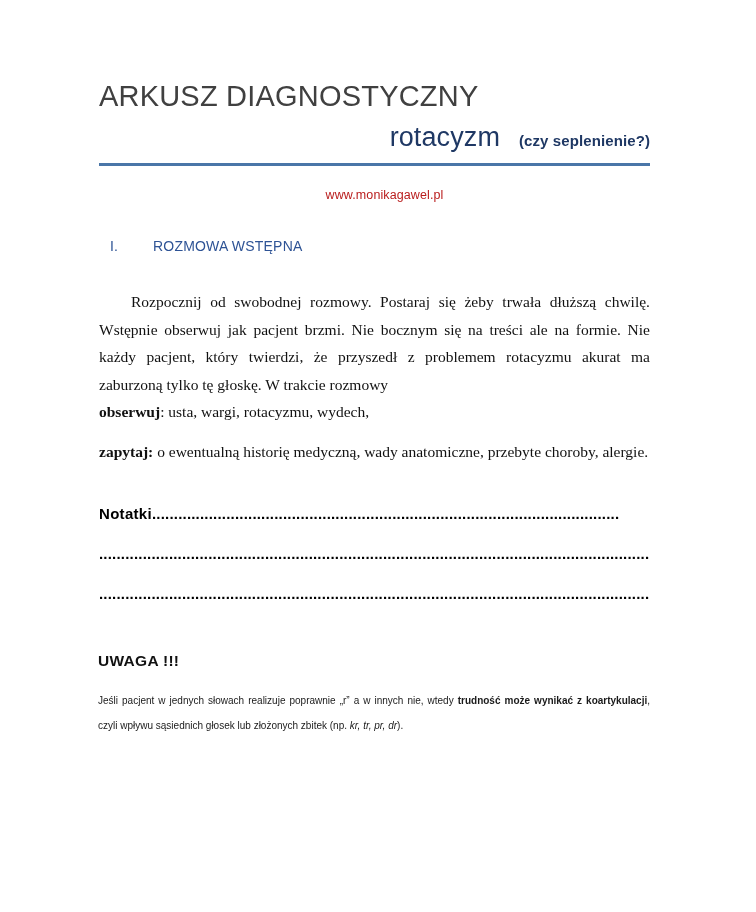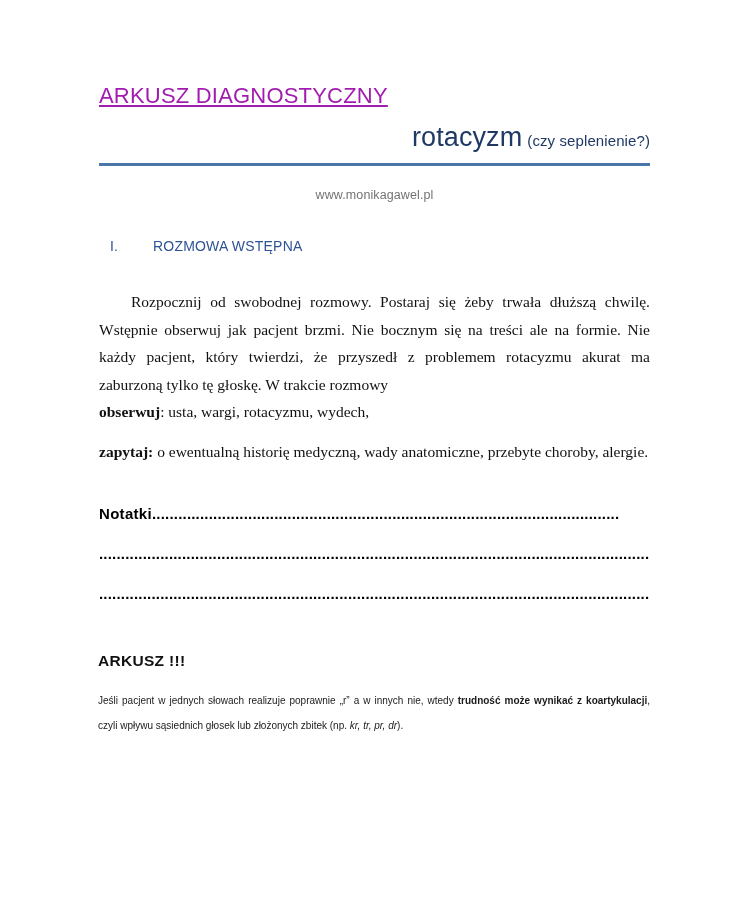--- a/index.html
+++ b/index.html
@@ -32,14 +32,13 @@
   }
   .doc-title {
     font-family: "Liberation Sans", sans-serif;
-    font-size: 22px;
+    font-size: 29px;
     font-weight: 400;
     letter-spacing: 0.2px;
-    color: #a21caf;
+    color: #404040;
     line-height: 36px;
     margin: 0;
     white-space: nowrap;
-    text-decoration: underline;
   }
   .subtitle-row {
     text-align: right;

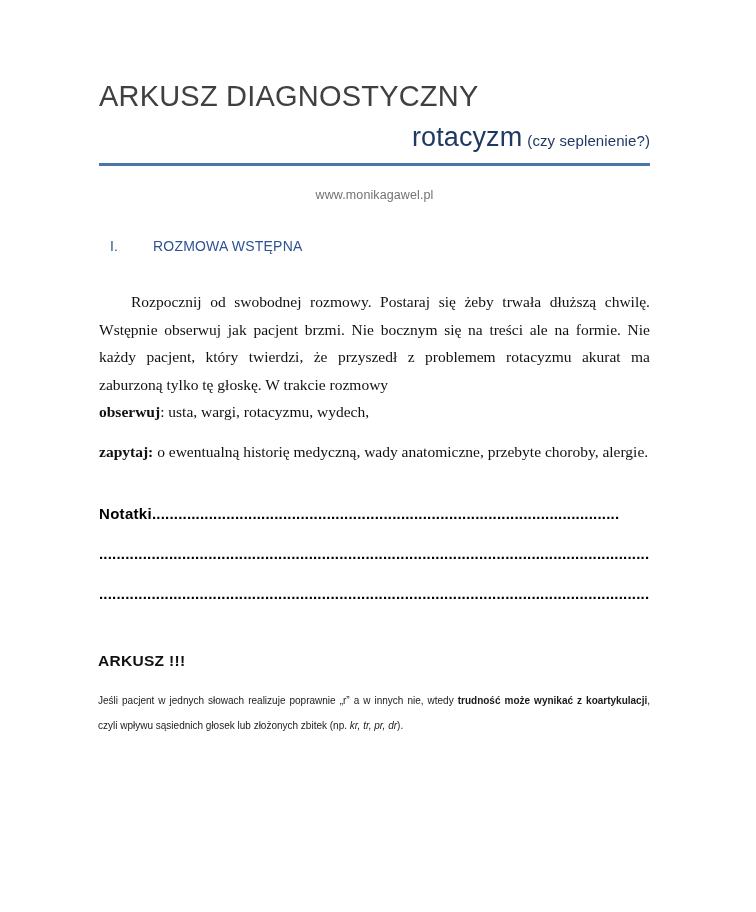--- a/index.html
+++ b/index.html
@@ -56,10 +56,10 @@
   .doc-subnote {
     font-family: "Liberation Sans", sans-serif;
     font-size: 15px;
-    font-weight: 400;
+    font-weight: 700;
     color: #1f3864;
     letter-spacing: 0.1px;
-    padding-left: 5px;
+    padding-left: 19px;
   }
   .title-rule {
     position: absolute;

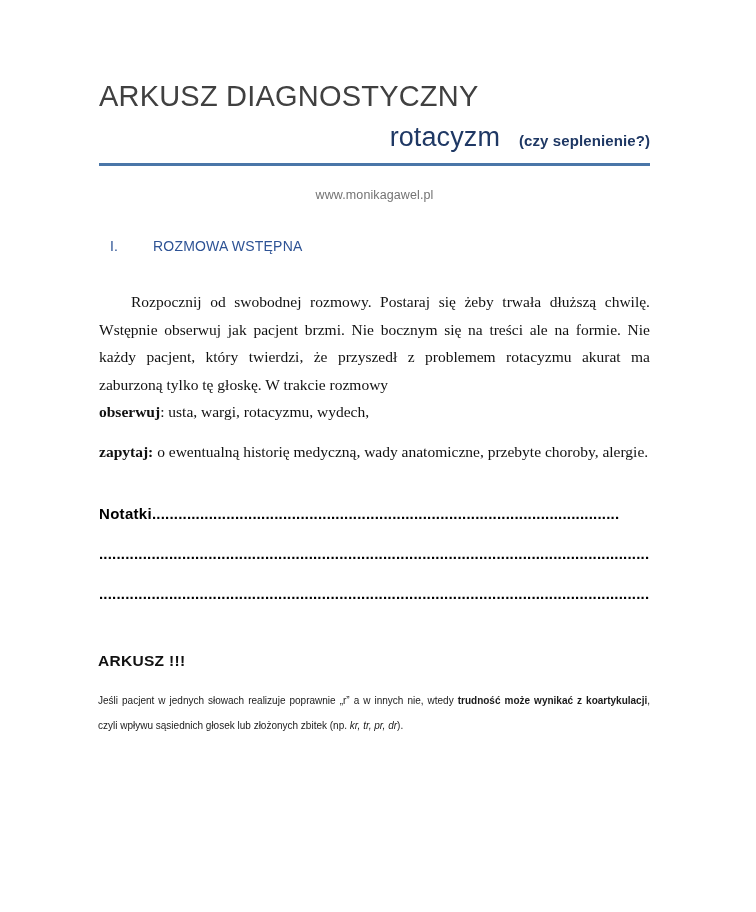--- a/index.html
+++ b/index.html
@@ -73,13 +73,13 @@
   
   .site-url {
     position: absolute;
-    left: 99px;
+    left: 109px;
     top: 188px;
     width: 551px;
     text-align: center;
     font-family: "Liberation Sans", sans-serif;
     font-size: 12.5px;
-    color: #737373;
+    color: #b91c1c;
     letter-spacing: 0.1px;
   }
 

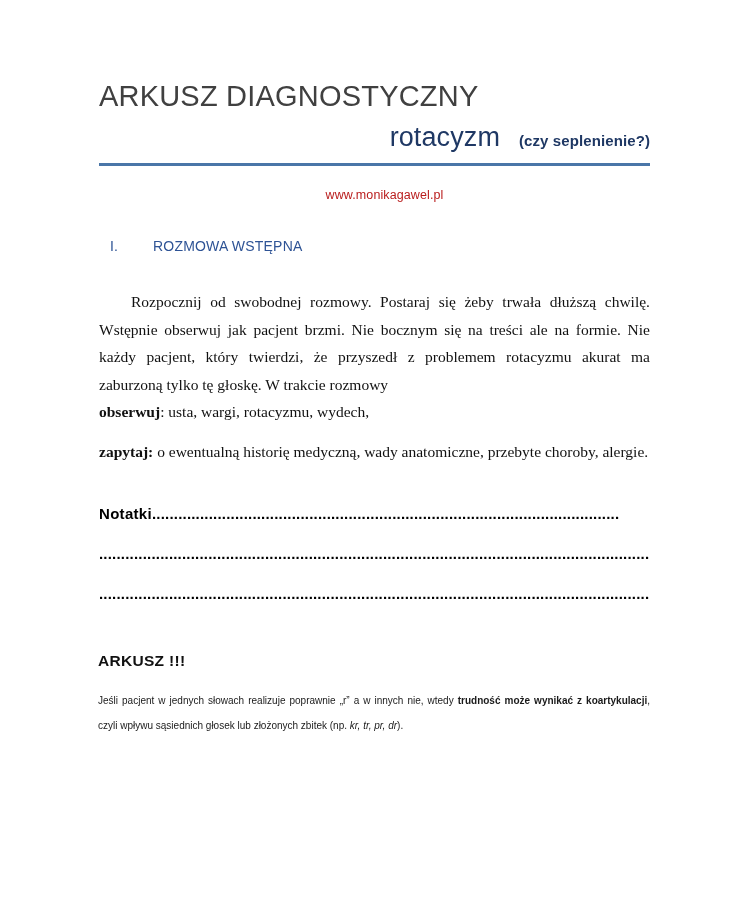--- a/index.html
+++ b/index.html
@@ -216,7 +216,7 @@
     <div class="notes-line"><span class="notes-dots">...................................................................................................................................</span></div>
   </div>
 
-  <div class="warn-heading">ARKUSZ !!!</div>
+  <div class="warn-heading">UWAGA !!!</div>
 
   <div class="warn-block">
     <p><span>Jeśli pacjent w jednych słowach realizuje poprawnie „r” a w innych nie, wtedy </span><span class="b">trudność może wynikać z koartykulacji</span><span>, czyli wpływu sąsiednich głosek lub złożonych zbitek (np. </span><span class="i">kr, tr, pr, dr</span><span>).</span></p>

